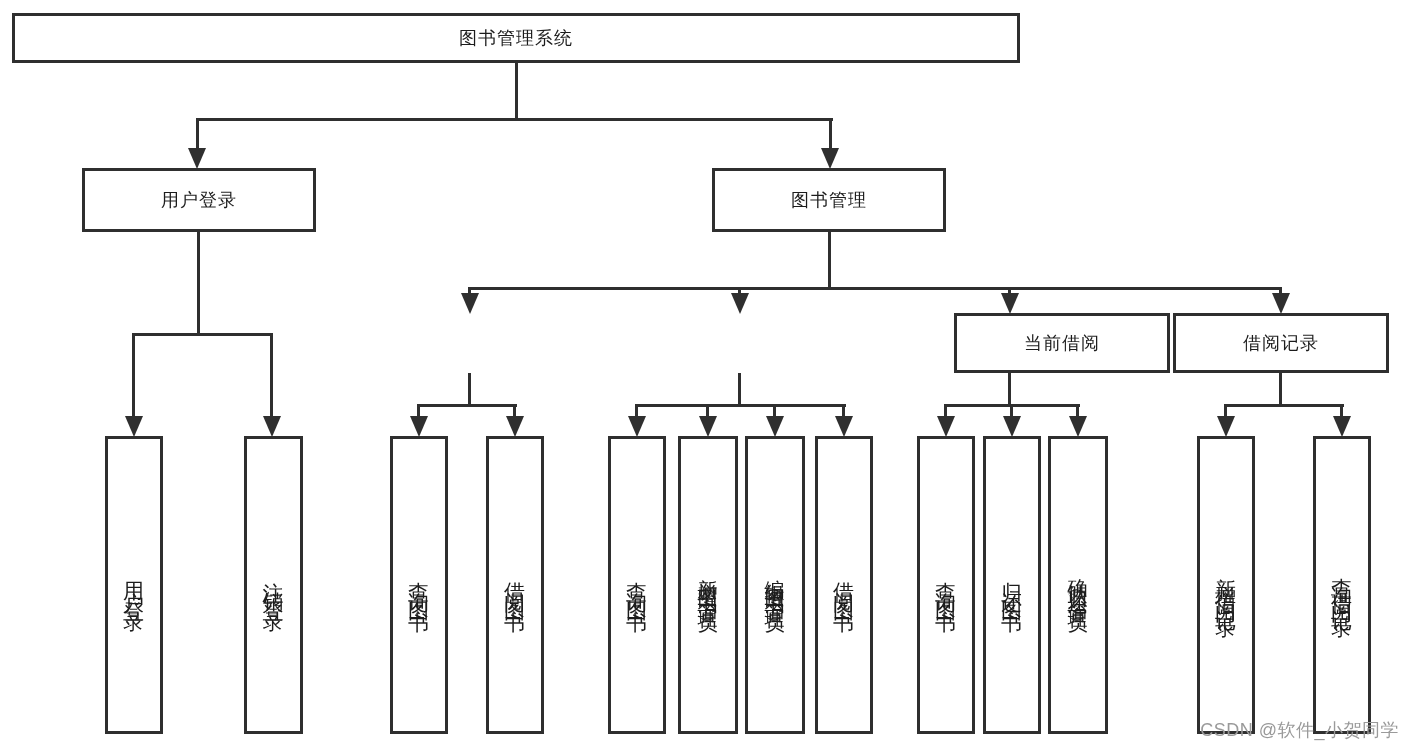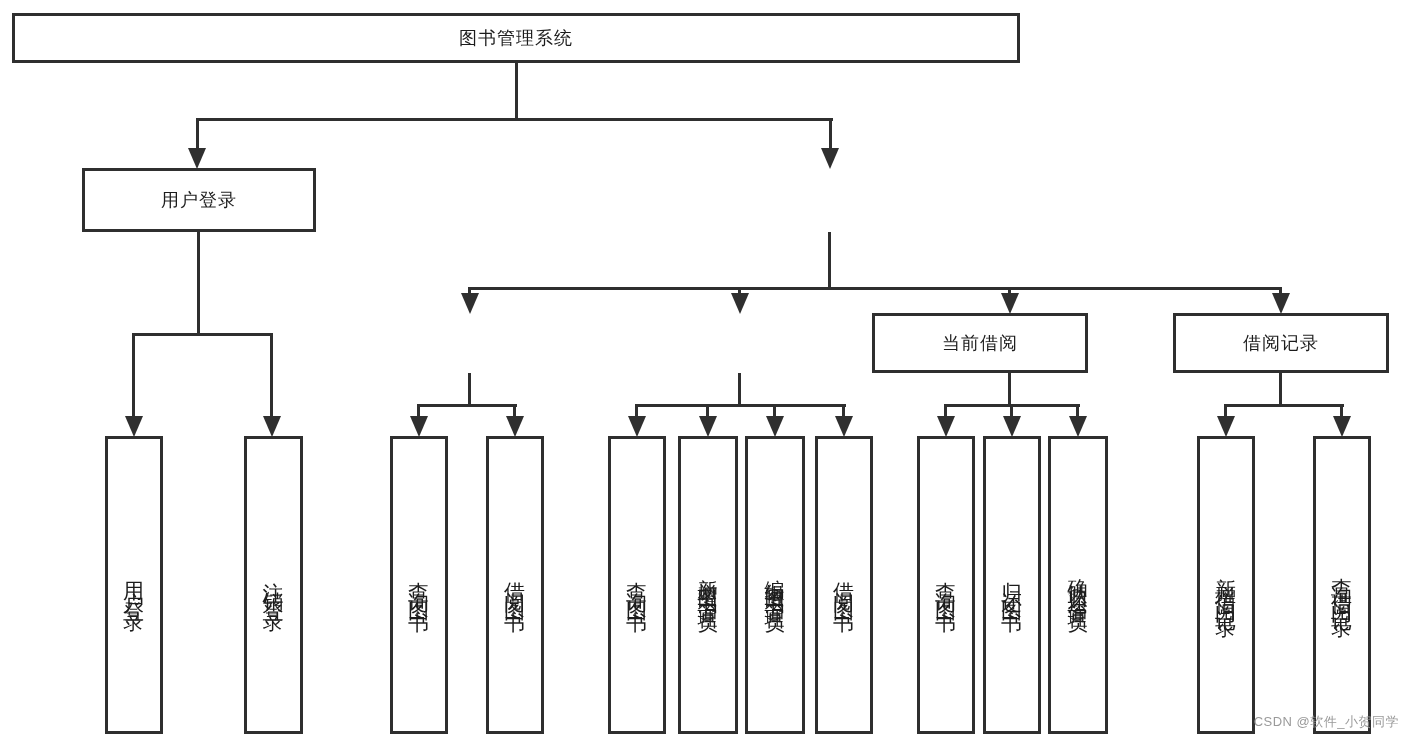--- a/index.html
+++ b/index.html
@@ -74,6 +74,9 @@
 
   <div class="node" style="left:82px;top:168px;width:234px;height:64px">
     <span>用户登录</span>
+  </div>
+  <div class="node" style="left:712px;top:168px;width:234px;height:64px">
+    <span>图书管理</span>
   </div>
 
   <div class="ln" style="left:197px;top:232px;width:3px;height:104px"></div>

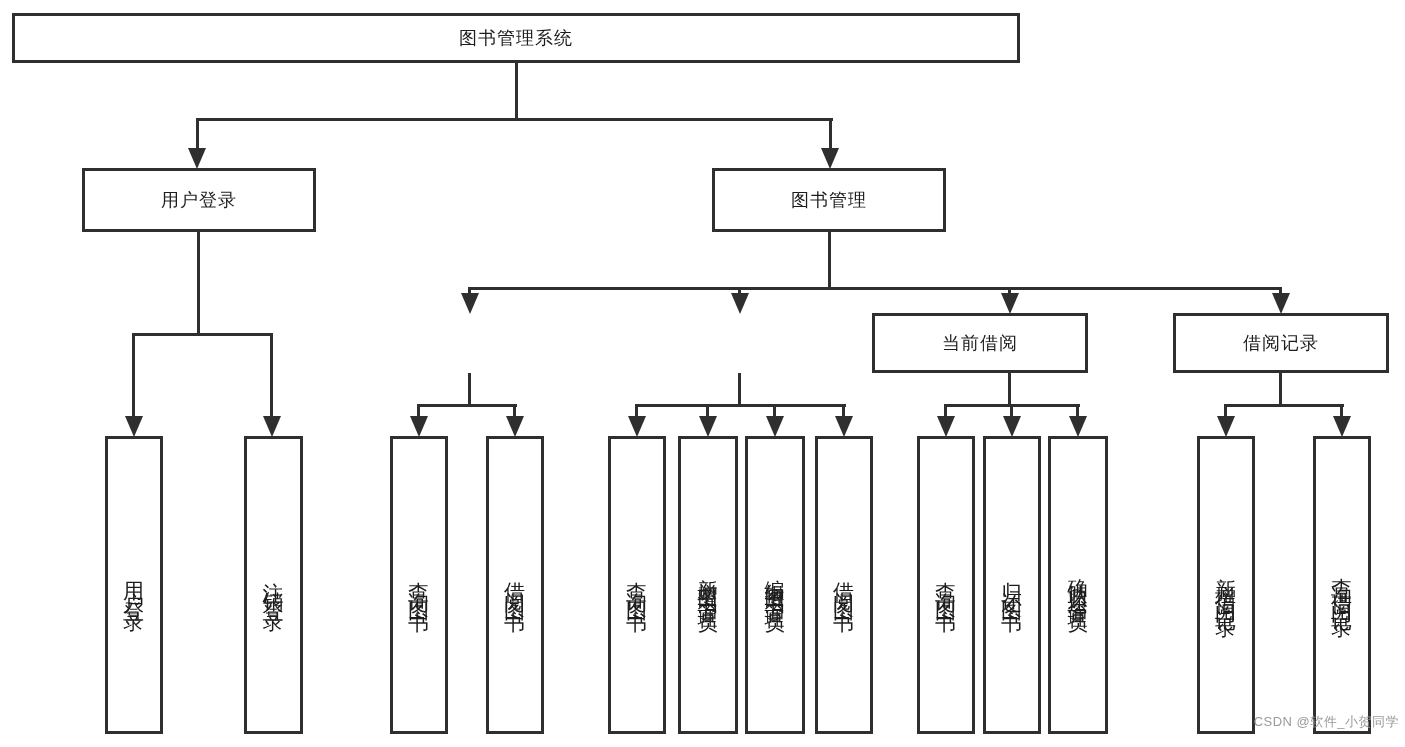--- a/index.html
+++ b/index.html
@@ -97,7 +97,7 @@
   <div class="ln" style="left:1279px;top:287px;width:3px;height:10px"></div>
   <div class="arrow" style="left:1272px;top:293px"></div>
 
-  <div class="node" style="left:872px;top:313px;width:216px;height:60px">
+  <div class="node" style="left:954px;top:313px;width:216px;height:60px">
     <span>当前借阅</span>
   </div>
   <div class="node" style="left:1173px;top:313px;width:216px;height:60px">

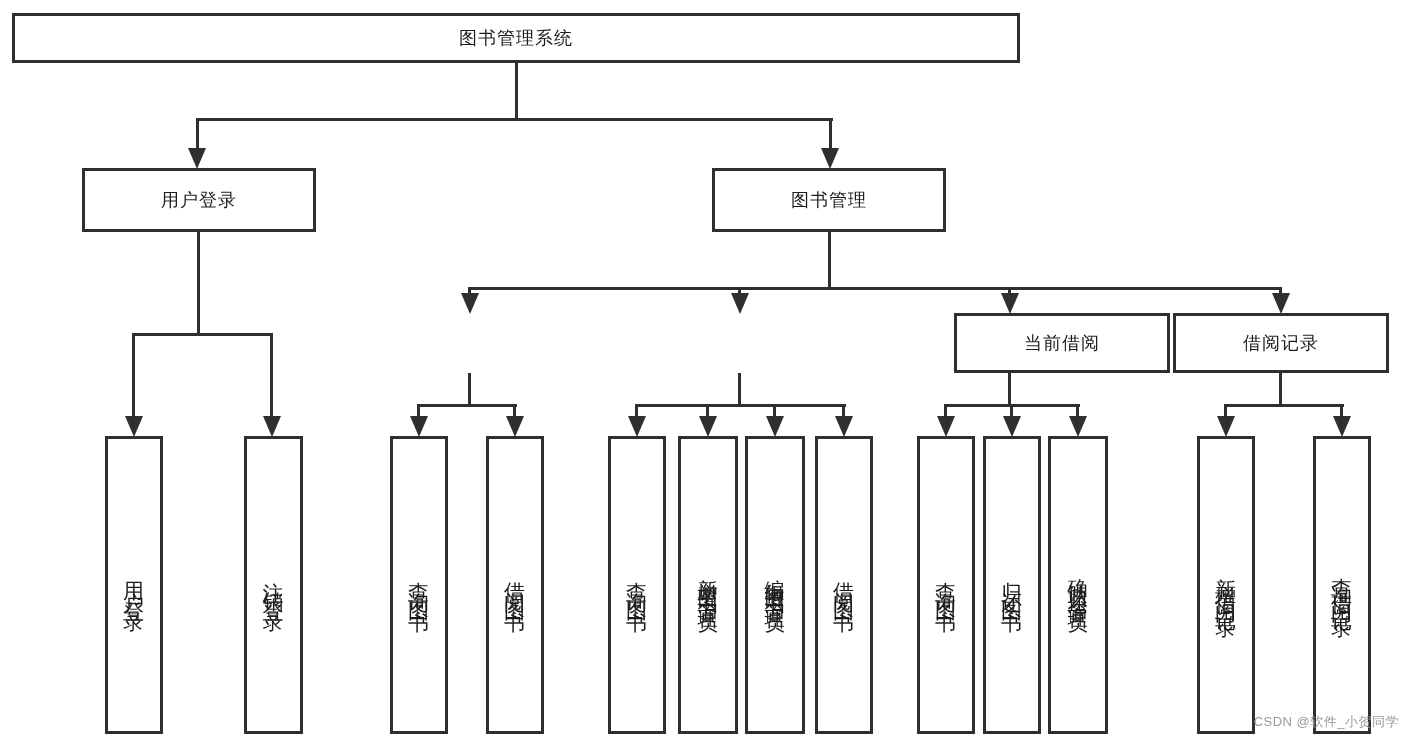--- a/index.html
+++ b/index.html
@@ -49,8 +49,8 @@
   }
   .watermark{
     position:absolute;
-    right:6px;bottom:16px;
-    font-size:13px;
+    right:6px;bottom:5px;
+    font-size:18px;
     color:#9a9a9a;
     letter-spacing:0.5px;
     white-space:nowrap;

